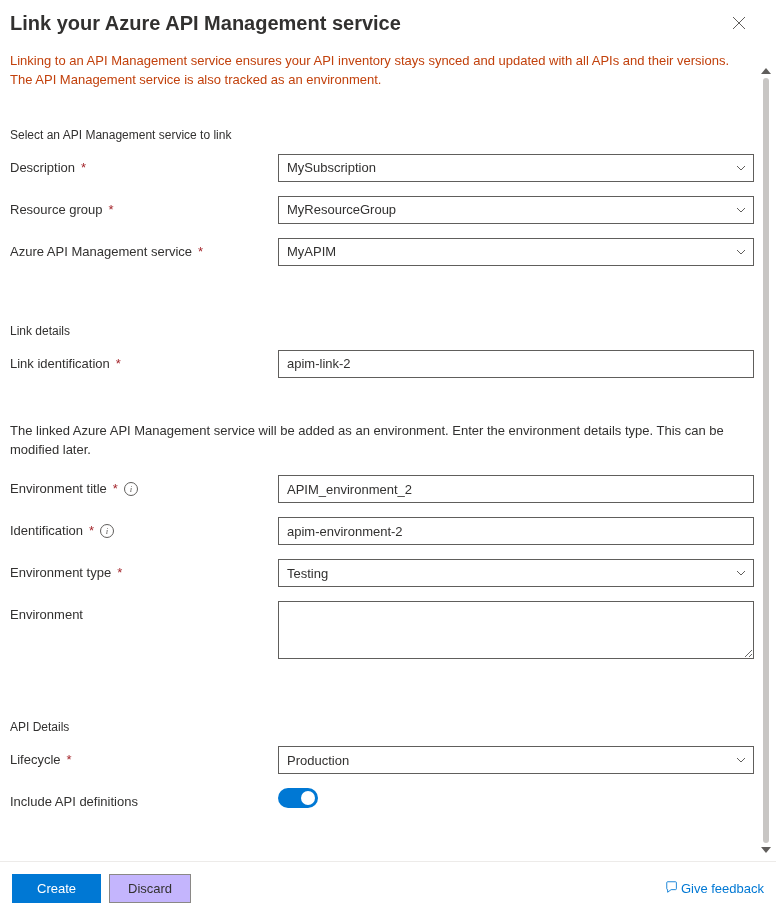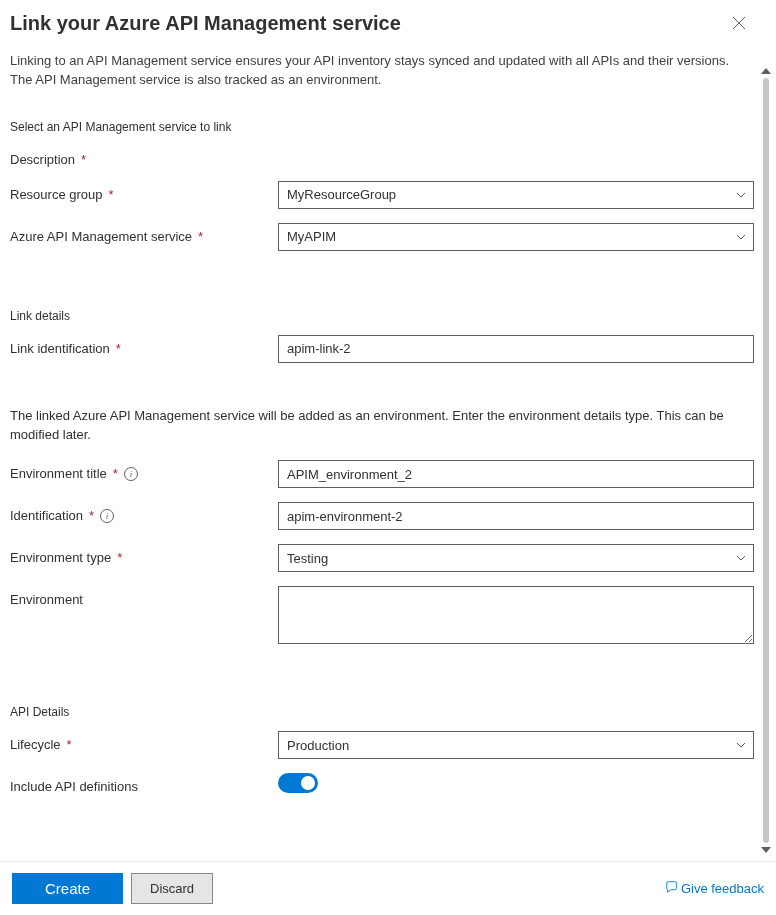--- a/index.html
+++ b/index.html
@@ -44,9 +44,9 @@
     line-height: 1;
   }
   .intro {
-    color: #404040;
+    color: #c2410c;
     line-height: 1.45;
-    margin-bottom: 30px;
+    margin-bottom: 38px;
   }
   .section-head {
     font-weight: 400;

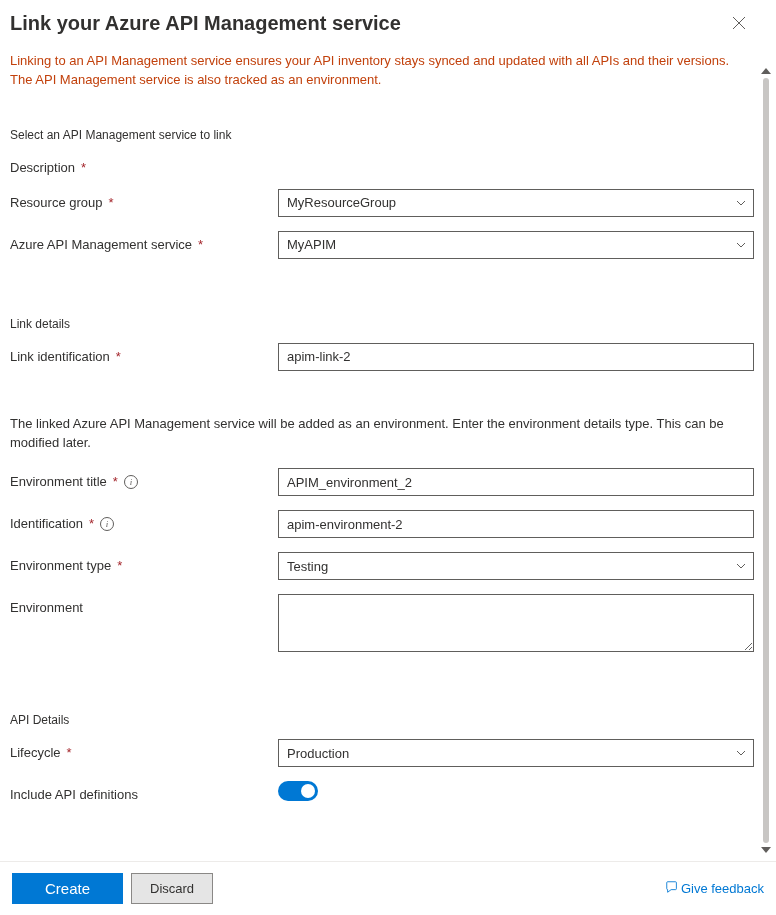--- a/index.html
+++ b/index.html
@@ -229,6 +229,16 @@
       <span>Description</span>
         <span class="req">*</span>
     </div>
+    <div class="form-control-wrap">
+      <div class="select">
+        <span>MySubscription</span>
+        <span class="chev">
+            <svg width="12" height="12" viewBox="0 0 12 12">
+              <path d="M2 4 L6 8 L10 4" fill="none" stroke="#605e5c" stroke-width="1"></path>
+            </svg>
+          </span>
+      </div>
+    </div>
   </div>
 
   <div class="form-row">

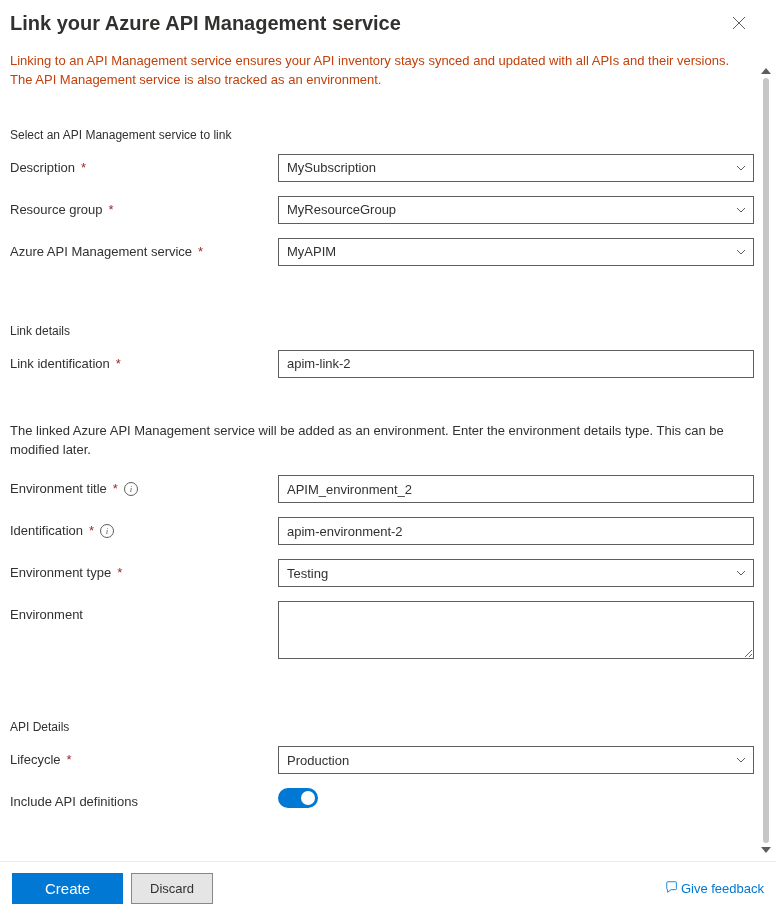--- a/index.html
+++ b/index.html
@@ -155,9 +155,9 @@
     background: #0078d4;
     color: #ffffff;
     border: 1px solid #0078d4;
-    padding: 6px 32px;
+    padding: 6px 24px;
     font-family: inherit;
-    font-size: 15px;
+    font-size: 13px;
     cursor: pointer;
   }
   .btn-secondary {

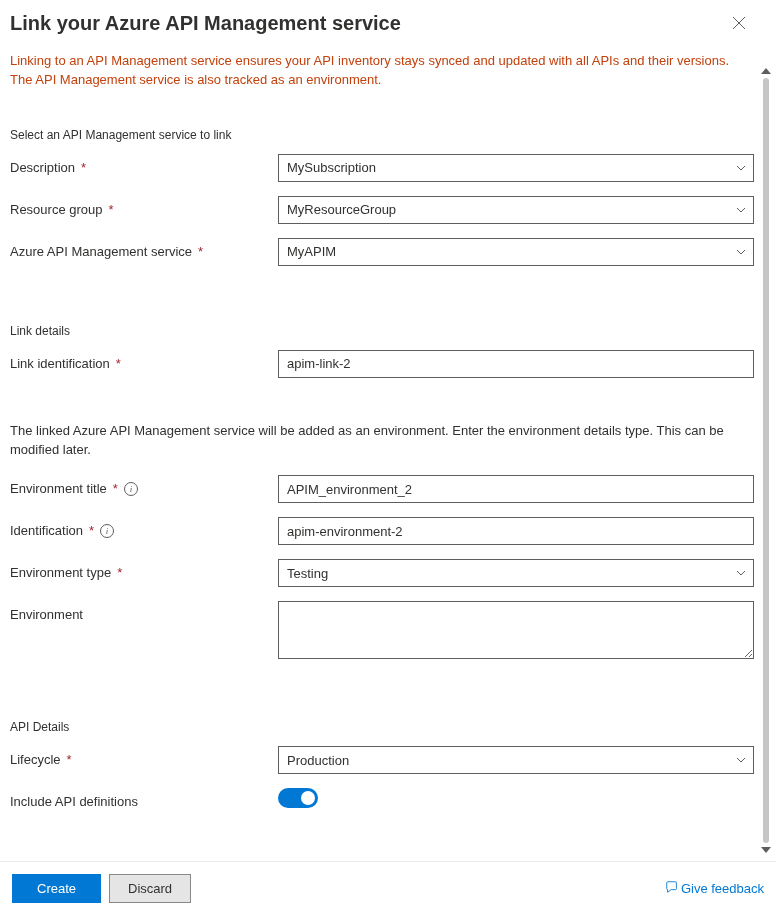--- a/index.html
+++ b/index.html
@@ -161,7 +161,7 @@
     cursor: pointer;
   }
   .btn-secondary {
-    background: #e5e5e5;
+    background: #c4b5fd;
     color: #323130;
     border: 1px solid #8a8886;
     padding: 6px 18px;

